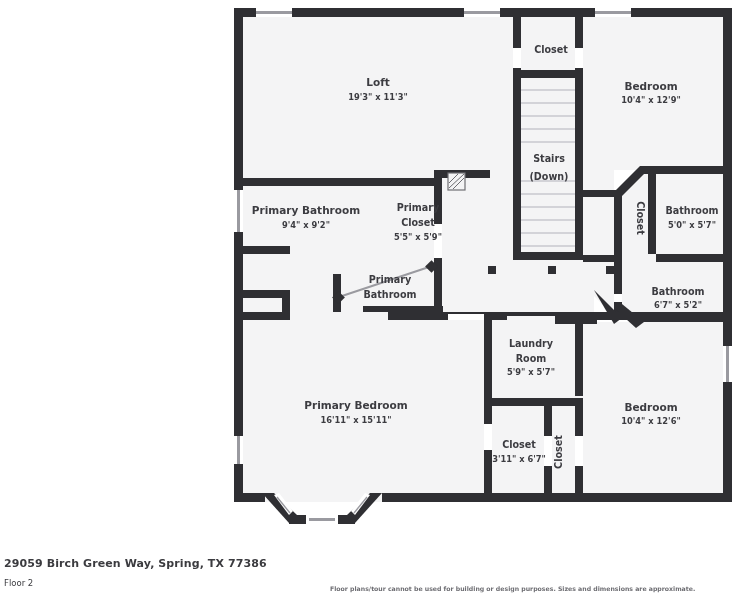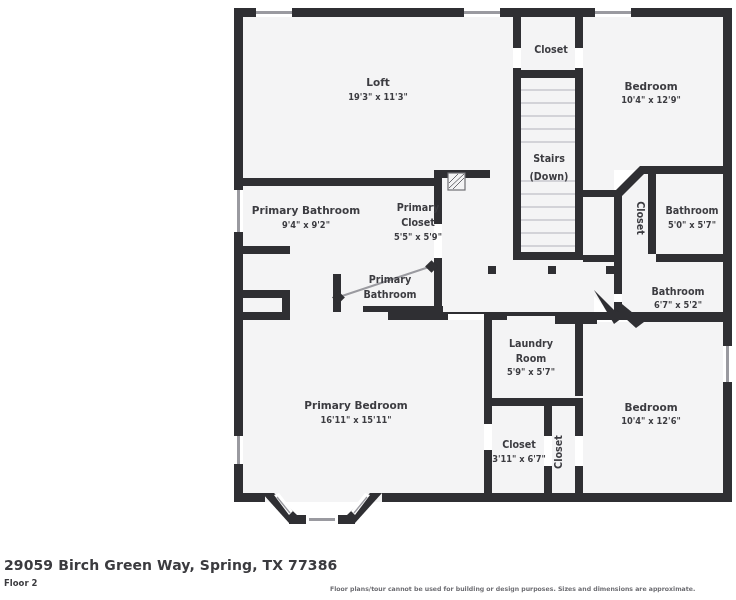--- a/index.html
+++ b/index.html
@@ -10,7 +10,7 @@
   }
   #plan{position:absolute;left:0;top:0;width:736px;height:545px;}
   .footer{position:absolute;left:0;top:545px;width:736px;height:55px;}
-  .addr{position:absolute;left:4px;top:12px;font-size:14px;font-weight:bold;color:#3b3b3f;letter-spacing:0.1px;}
+  .addr{position:absolute;left:4px;top:12px;font-size:11px;font-weight:bold;color:#3b3b3f;letter-spacing:0.1px;}
   .floorlbl{position:absolute;left:4px;top:33px;font-size:8.5px;font-weight:bold;color:#3b3b3f;}
   .disclaimer{position:absolute;left:330px;top:40px;font-size:6.2px;font-weight:bold;color:#6e6e73;white-space:nowrap;}
   svg text{font-family:"DejaVu Sans","Liberation Sans",sans-serif;fill:#3c3c41;}

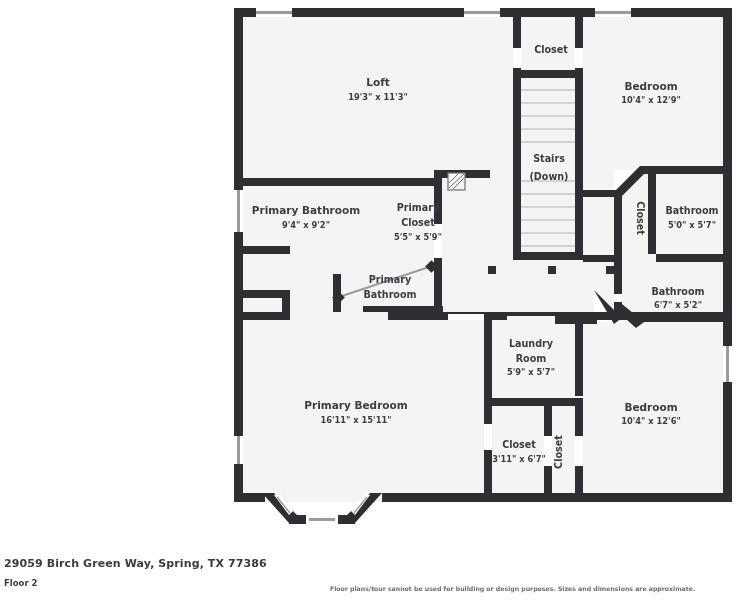--- a/index.html
+++ b/index.html
@@ -11,7 +11,7 @@
   #plan{position:absolute;left:0;top:0;width:736px;height:545px;}
   .footer{position:absolute;left:0;top:545px;width:736px;height:55px;}
   .addr{position:absolute;left:4px;top:12px;font-size:11px;font-weight:bold;color:#3b3b3f;letter-spacing:0.1px;}
-  .floorlbl{position:absolute;left:4px;top:33px;font-size:8.5px;font-weight:bold;color:#3b3b3f;}
+  .floorlbl{position:absolute;left:4px;top:33px;font-size:8.5px;font-weight:normal;color:#3b3b3f;}
   .disclaimer{position:absolute;left:330px;top:40px;font-size:6.2px;font-weight:bold;color:#6e6e73;white-space:nowrap;}
   svg text{font-family:"DejaVu Sans","Liberation Sans",sans-serif;fill:#3c3c41;}
   .rname{font-size:10.5px;font-weight:bold;}

